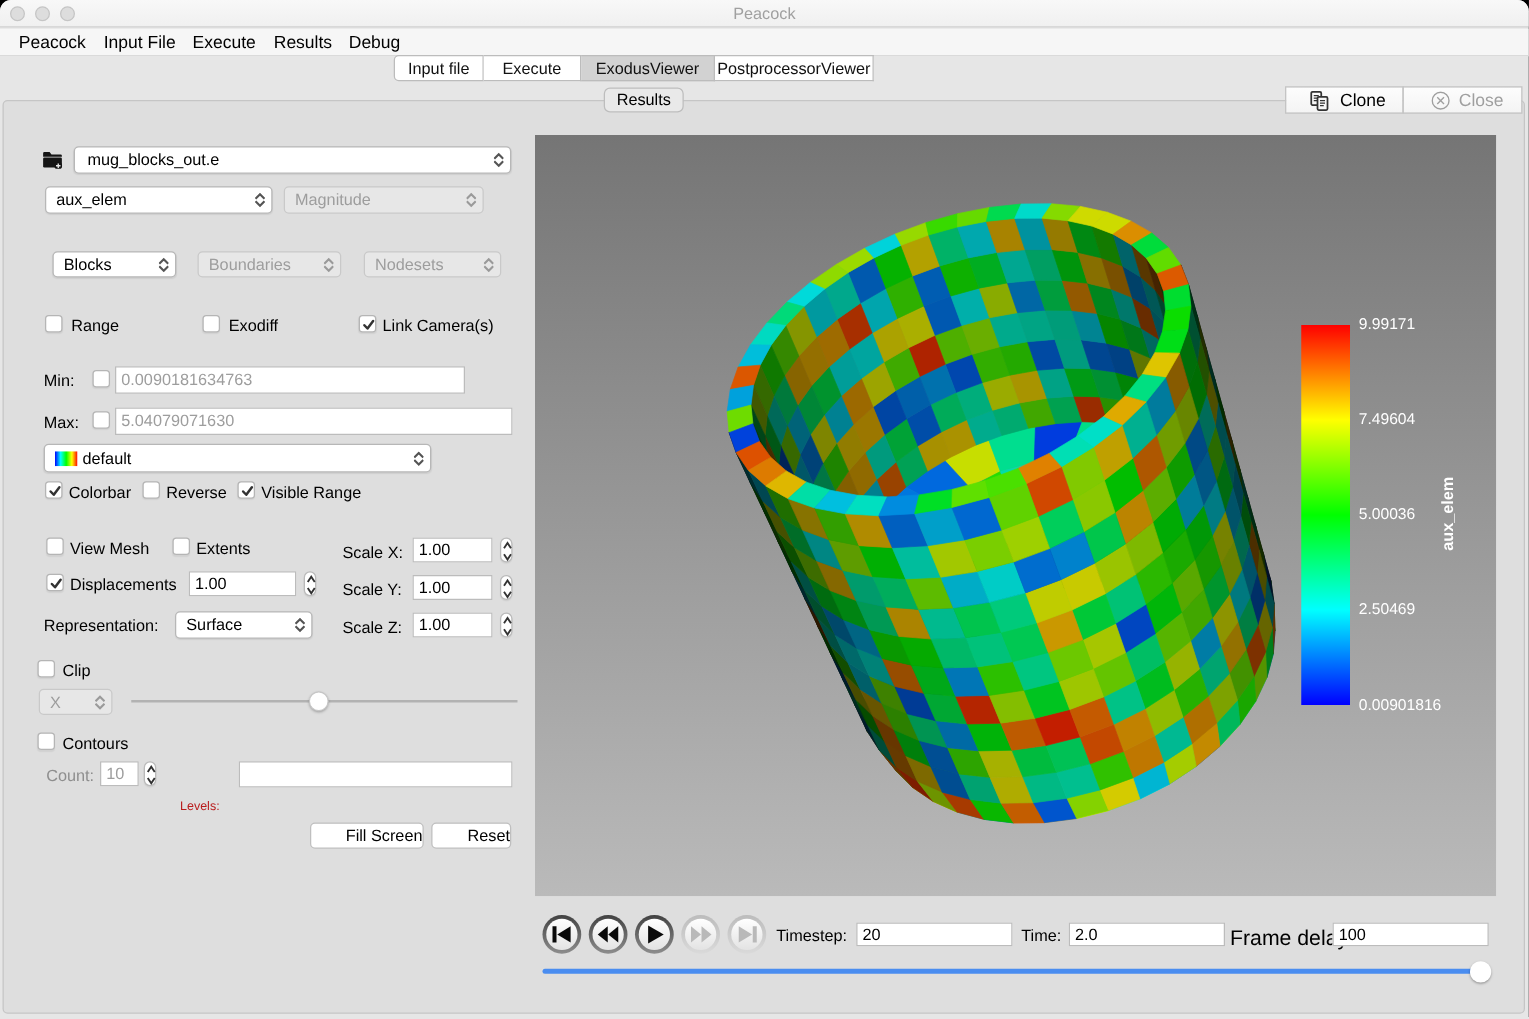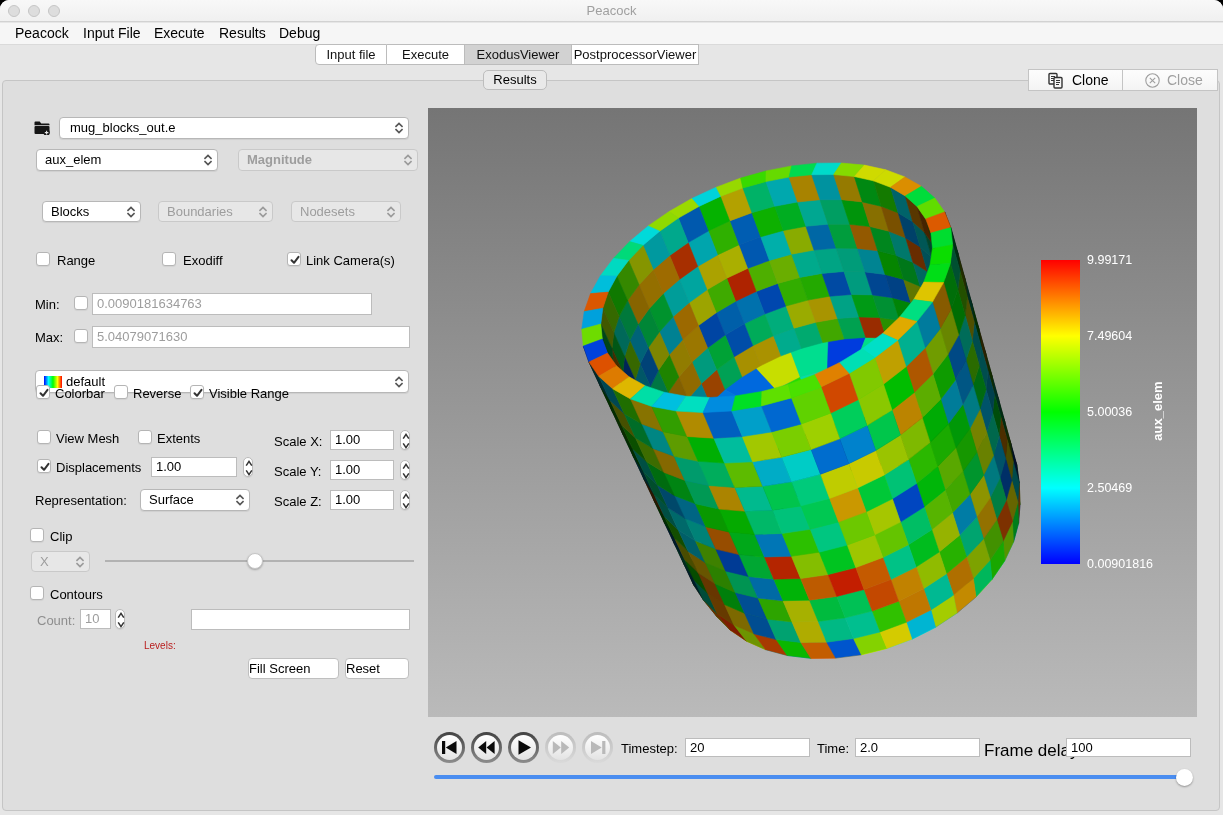--- a/index.html
+++ b/index.html
@@ -85,7 +85,7 @@
         <path d="M1 7.6 L4 10.6 L7 7.6" stroke="#555" stroke-width="1.7" fill="none" stroke-linecap="square"></path>
       </svg>
     </div>
-<div class="combo dis" style="left:238px;top:149px;width:180px;height:22px;font-weight:bold;">
+<div class="combo dis" style="left:227px;top:149px;width:160px;height:22px;">
       <div class="ct" style="left:8px;line-height:20px;">Magnitude</div>
       <svg class="chev" viewBox="0 0 8 12">
         <path d="M1 4.4 L4 1.4 L7 4.4" stroke="#9a9a9a" stroke-width="1.7" fill="none" stroke-linecap="square"></path>

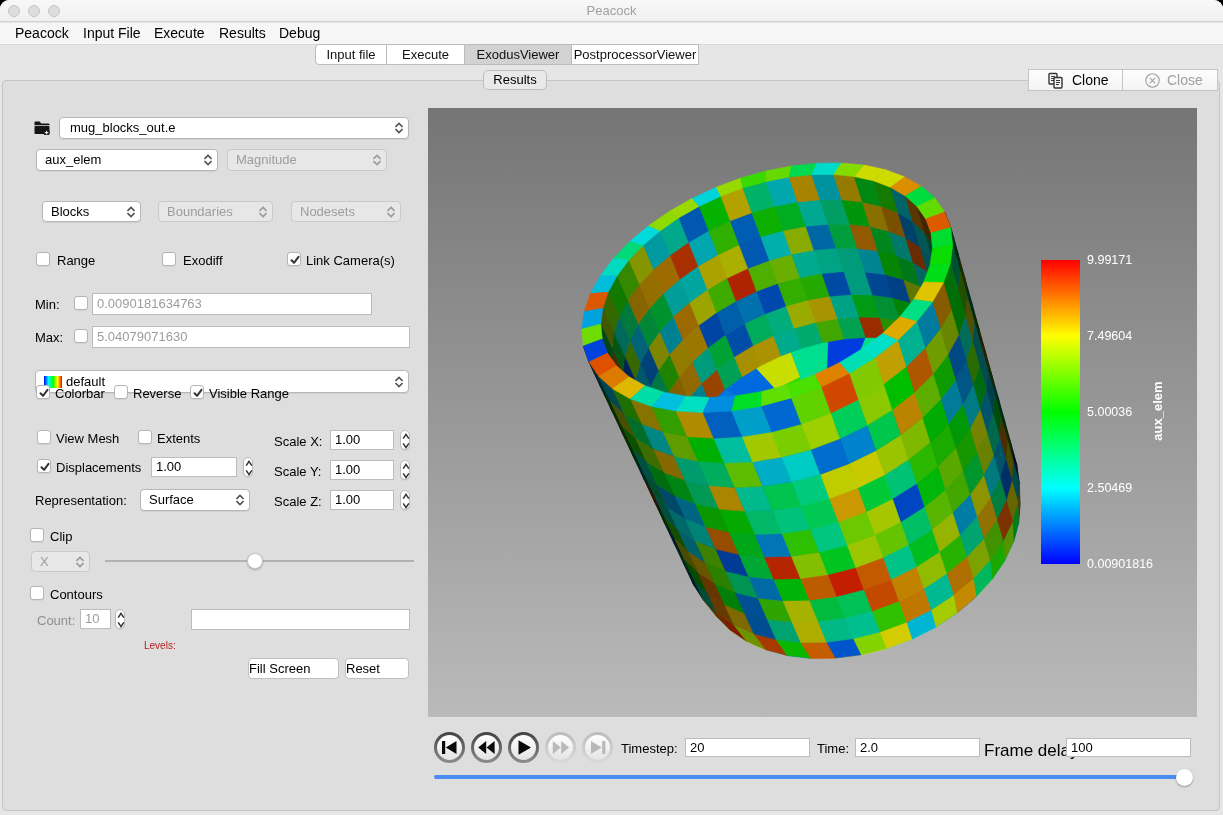--- a/index.html
+++ b/index.html
@@ -133,7 +133,7 @@
 <div class="tfield" style="left:92px;top:326px;width:318px;height:22px;">
       <div class="tx gray" style="line-height:20px;">5.04079071630</div>
     </div>
-<div class="combo" style="left:35px;top:370px;width:374px;height:23px;">
+<div class="combo" style="left:35px;top:355px;width:310px;height:23px;">
       <svg style="position:absolute;left:8px;top:5px;" width="18" height="12" viewBox="0 0 18 12">
         <defs>
           <linearGradient id="rg" x1="0" y1="0" x2="1" y2="0">

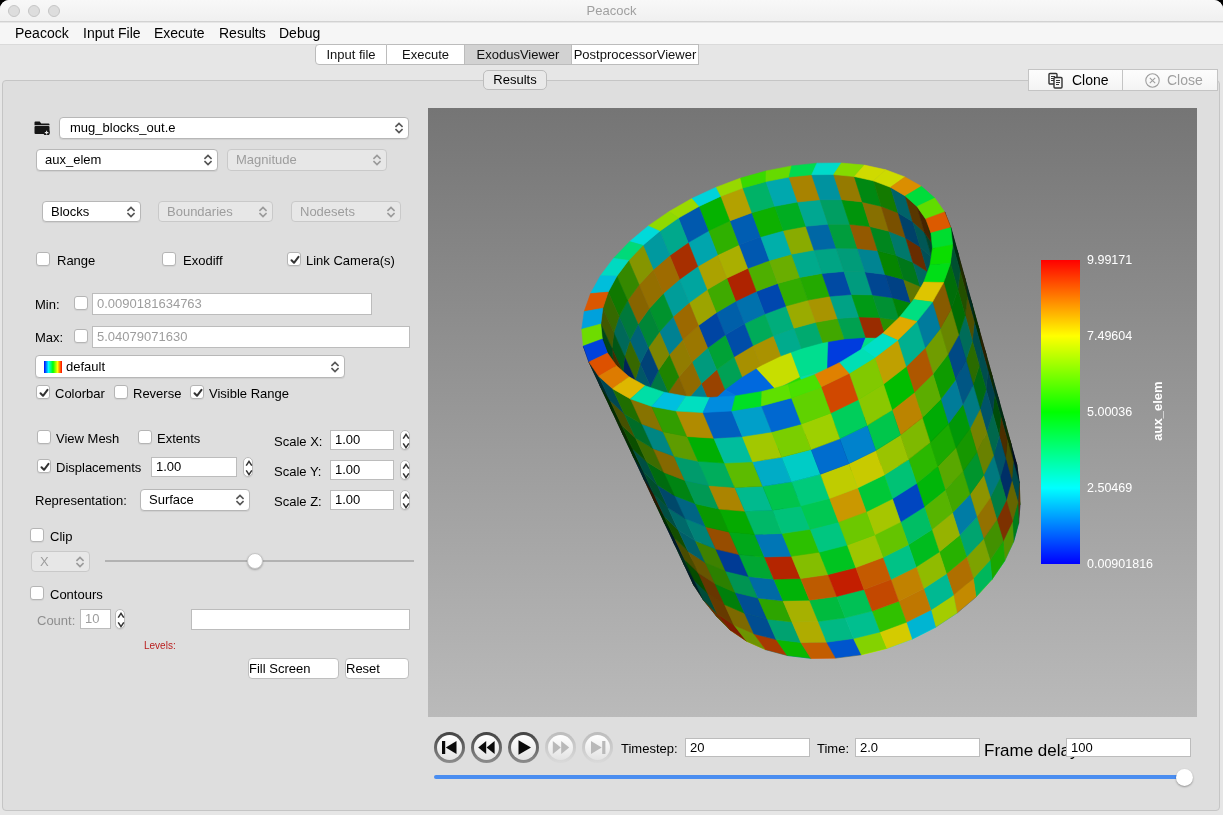--- a/index.html
+++ b/index.html
@@ -34,7 +34,7 @@
 .tfield .gray{color:#9d9d9d;}
 .stepper{position:absolute;width:10px;background:#fff;border:1px solid #bababa;border-radius:5px;box-shadow:0 1px 1px rgba(0,0,0,0.07);}
 
-.btn{position:absolute;height:21px;background:#fff;border:1px solid #bfbfbf;border-radius:4px;font-size:13px;color:#000;text-align:left;}
+.btn{position:absolute;height:21px;background:#fff;border:1px solid #bfbfbf;border-radius:4px;font-size:13px;color:#000;text-align:right;}
 
 #vp{position:absolute;left:428px;top:108px;width:769px;height:609px;}
 

